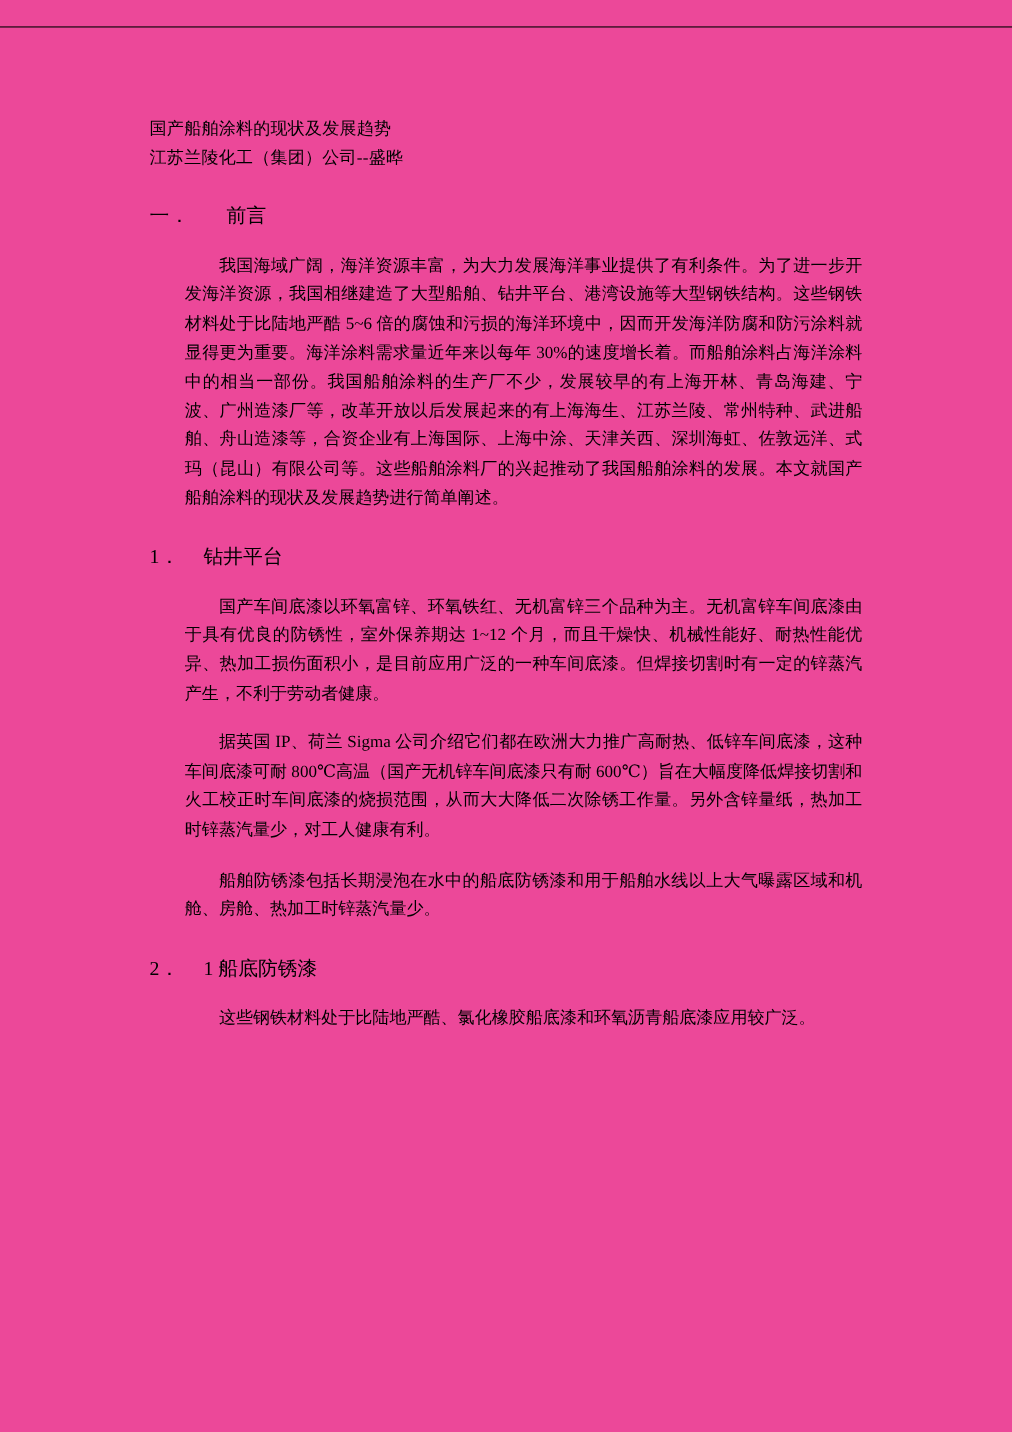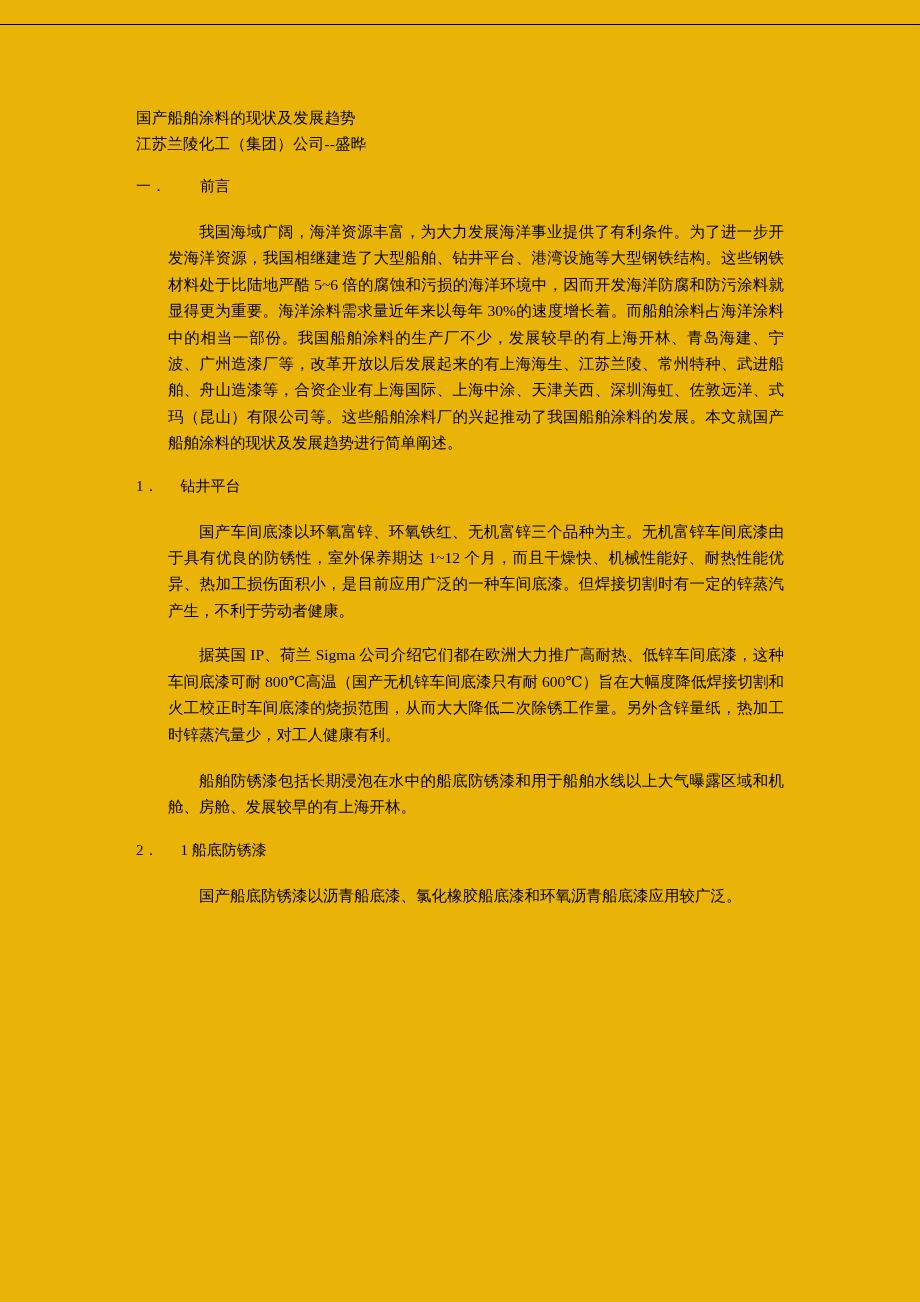--- a/index.html
+++ b/index.html
@@ -21,7 +21,7 @@
     left: 0;
     width: 920px;
     height: 1302px;
-    background: #eab308;
+    background: #ec4899;
   }
   .rule-top {
     position: absolute;

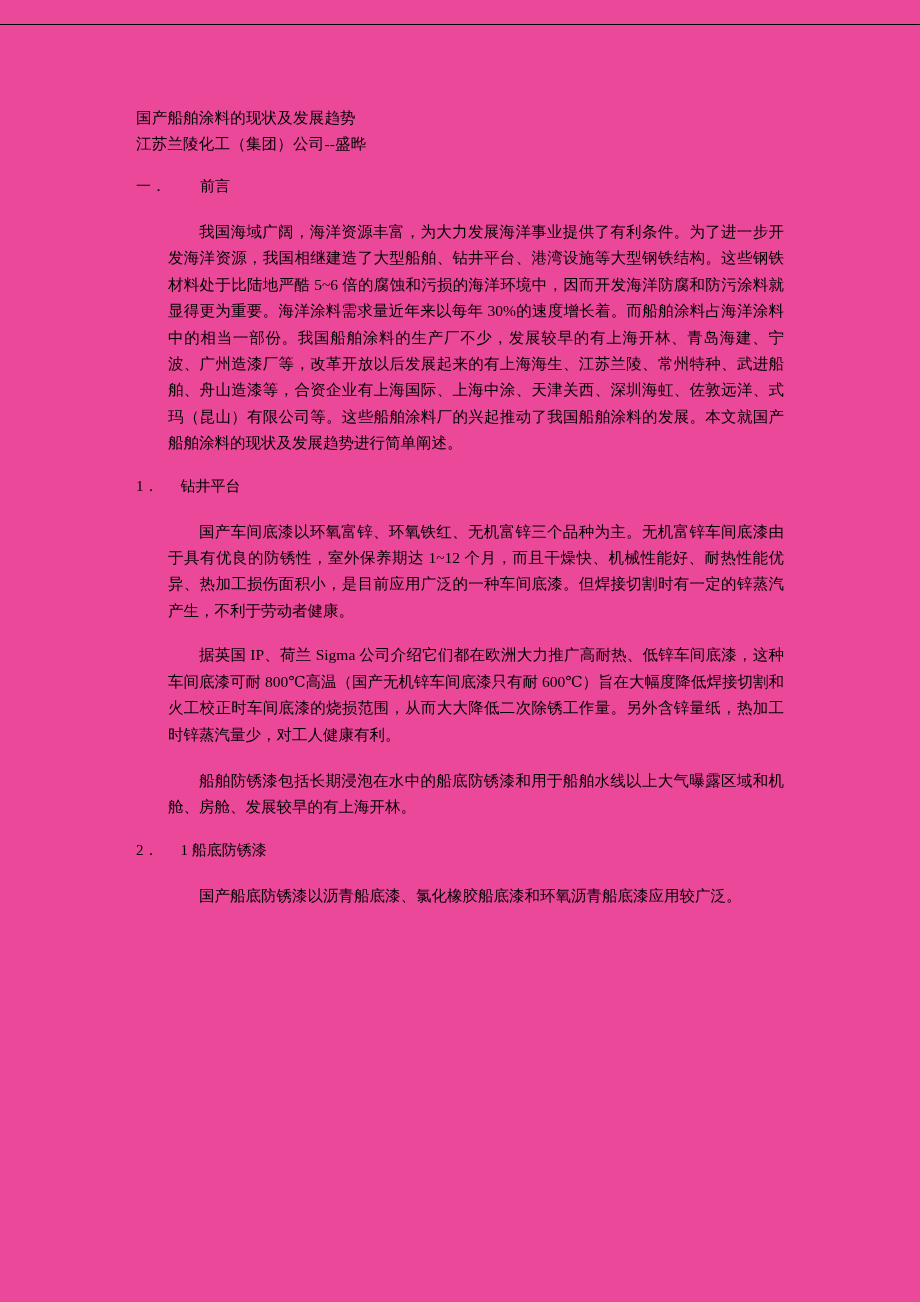--- a/index.html
+++ b/index.html
@@ -46,9 +46,9 @@
     white-space: nowrap;
   }
   .heading {
-    font-size: 15px;
+    font-size: 18px;
     line-height: 26px;
-    margin-top: 16px;
+    margin-top: 26px;
     white-space: nowrap;
   }
   .heading .num {

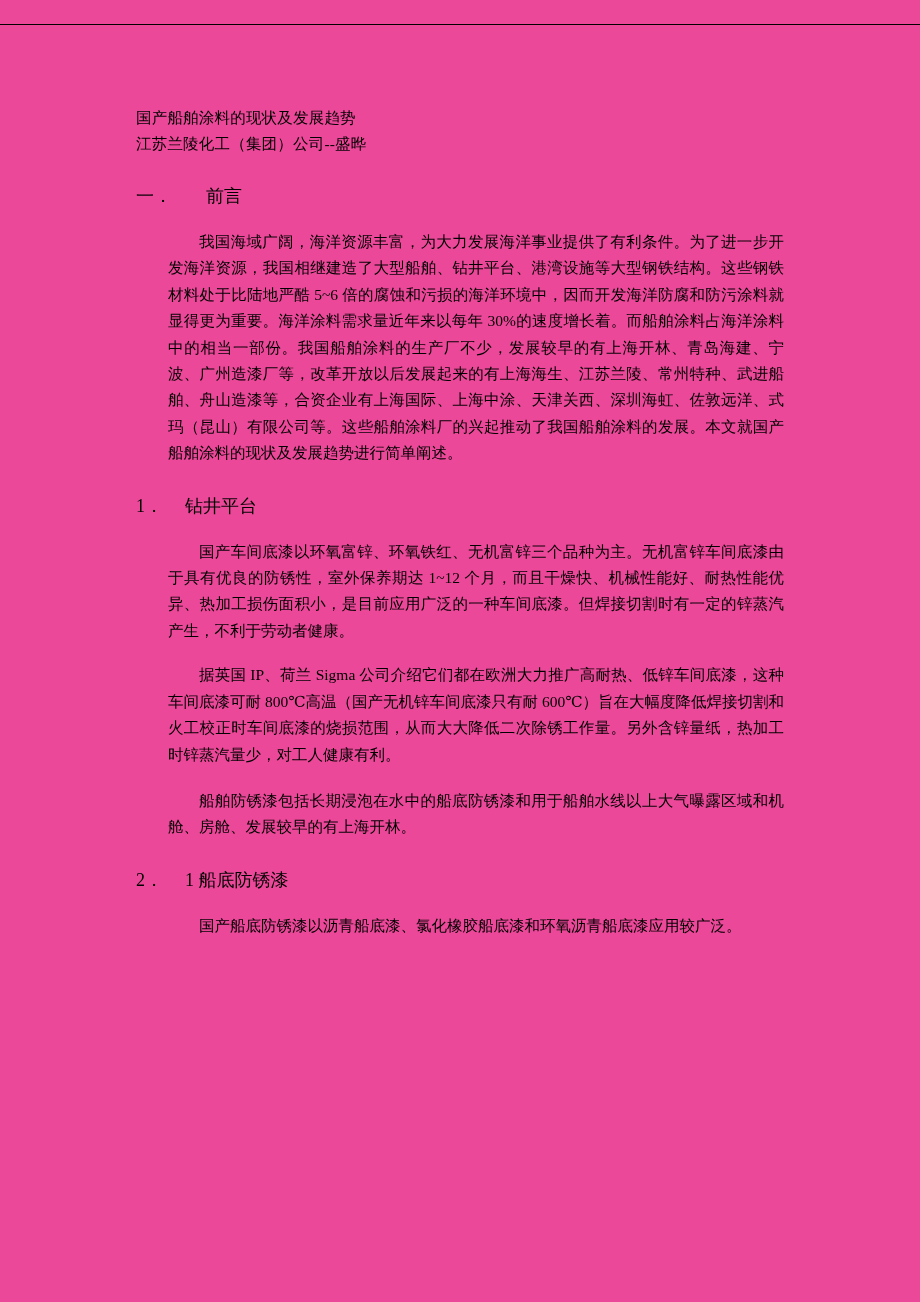--- a/index.html
+++ b/index.html
@@ -100,7 +100,7 @@
     <div class="para">国产车间底漆以环氧富锌、环氧铁红、无机富锌三个品种为主。无机富锌车间底漆由于具有优良的防锈性，室外保养期达 1~12 个月，而且干燥快、机械性能好、耐热性能优异、热加工损伤面积小，是目前应用广泛的一种车间底漆。但焊接切割时有一定的锌蒸汽产生，不利于劳动者健康。</div>
     <div class="para tight">据英国 IP、荷兰 Sigma 公司介绍它们都在欧洲大力推广高耐热、低锌车间底漆，这种车间底漆可耐 800℃高温（国产无机锌车间底漆只有耐 600℃）旨在大幅度降低焊接切割和火工校正时车间底漆的烧损范围，从而大大降低二次除锈工作量。另外含锌量纸，热加工时锌蒸汽量少，对工人健康有利。</div>
 
-    <div class="para">船舶防锈漆包括长期浸泡在水中的船底防锈漆和用于船舶水线以上大气曝露区域和机舱、房舱、发展较早的有上海开林。</div>
+    <div class="para">船舶防锈漆包括长期浸泡在水中的船底防锈漆和用于船舶水线以上大气曝露区域和机舱、房舱、热加工时锌蒸汽量少。</div>
 
     <div class="heading">
       <span class="num">2．</span><span class="gap-sm"></span><span>1 船底防锈漆</span>

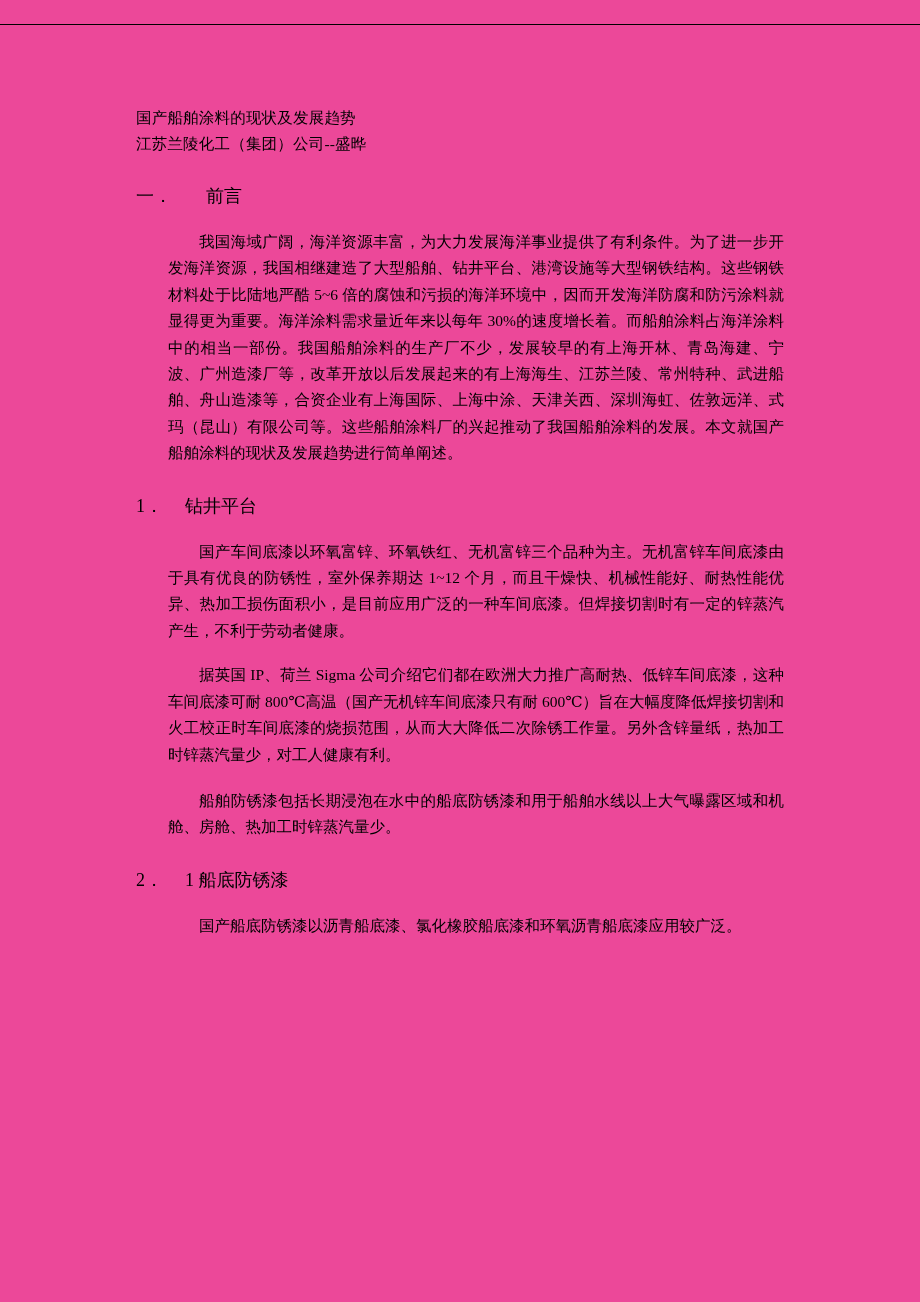--- a/index.html
+++ b/index.html
@@ -105,7 +105,7 @@
     <div class="heading">
       <span class="num">2．</span><span class="gap-sm"></span><span>1 船底防锈漆</span>
     </div>
-    <div class="para">国产船底防锈漆以沥青船底漆、氯化橡胶船底漆和环氧沥青船底漆应用较广泛。</div>
+    <div class="para">这些钢铁材料处于比陆地严酷、氯化橡胶船底漆和环氧沥青船底漆应用较广泛。</div>
 
   </div>
 </div>

